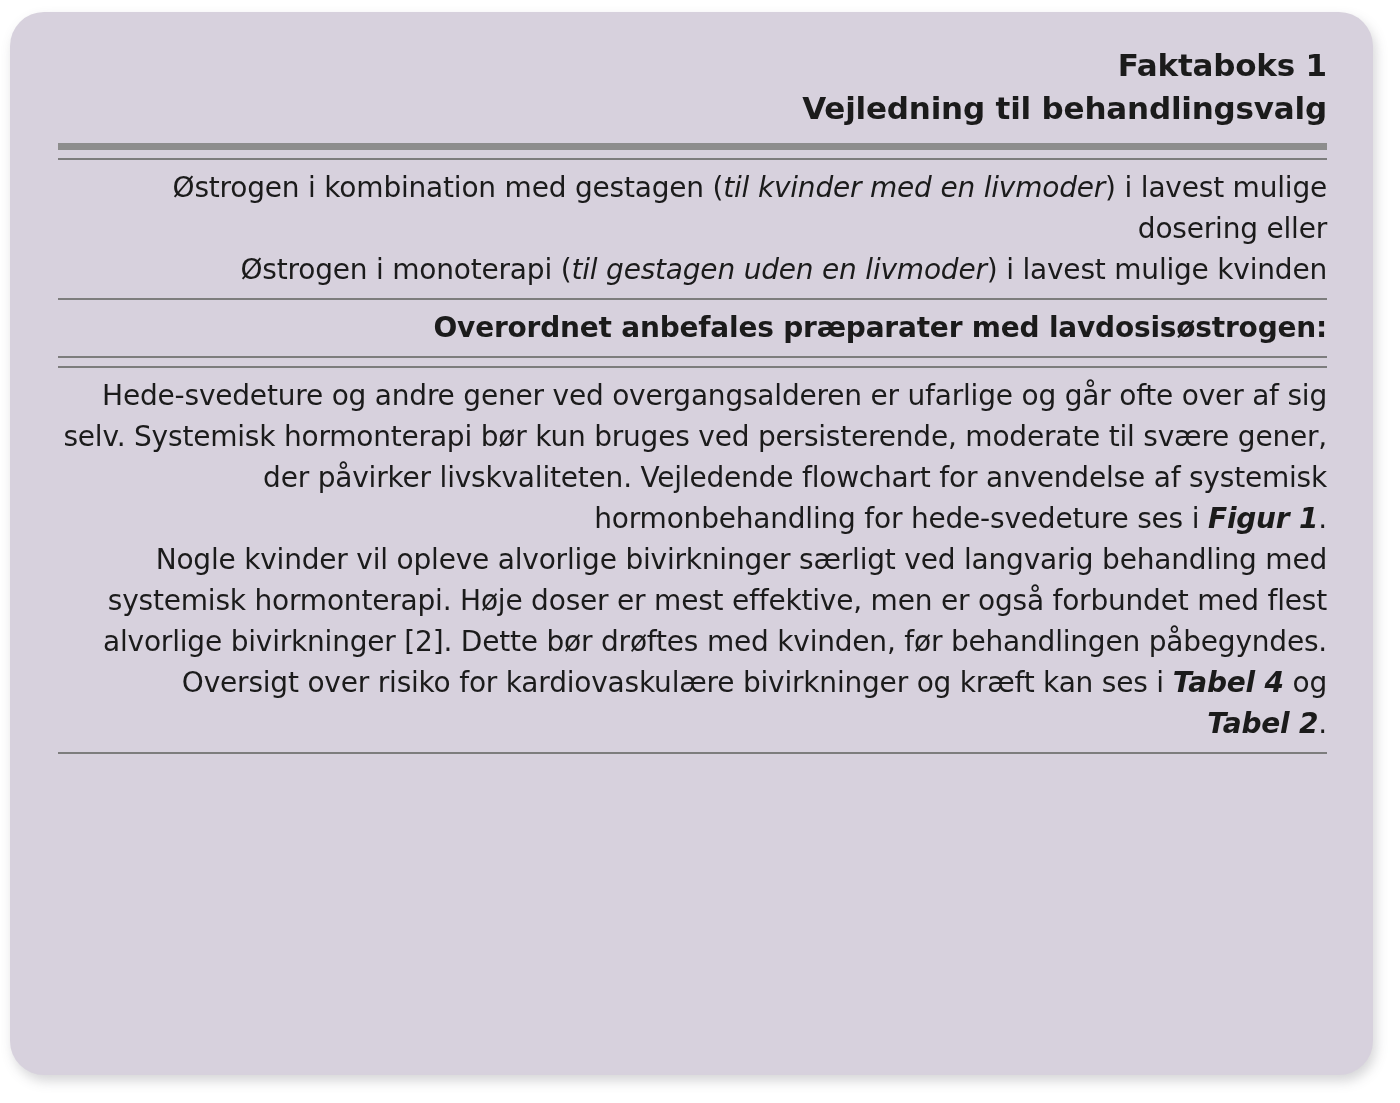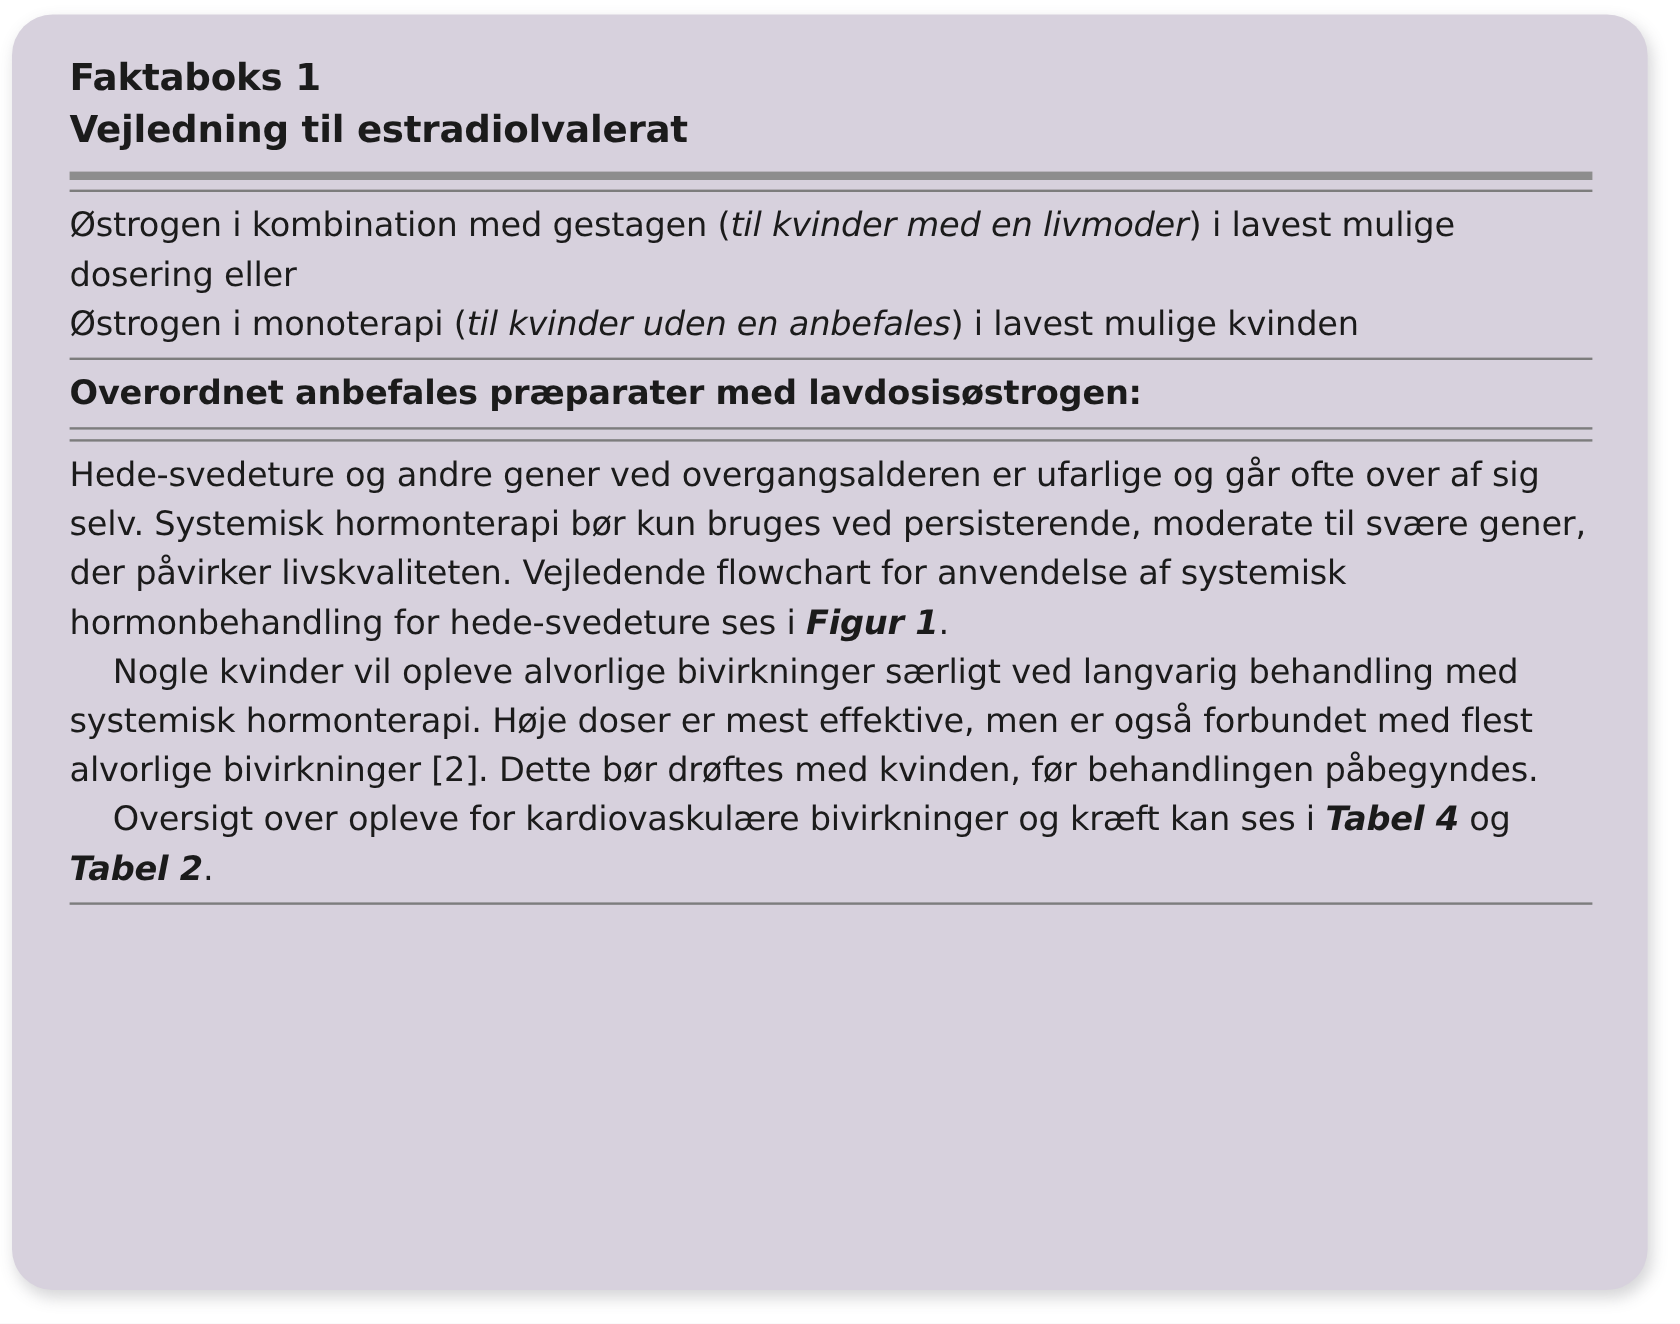--- a/index.html
+++ b/index.html
@@ -9,7 +9,7 @@
     --text: #1b1b1b;
     --page-background: #ffffff;
   }
-  * { box-sizing: border-box; }
+  * { box-sizing: border-box; text-align: right; }
   html, body {
     margin: 0;
     padding: 0;

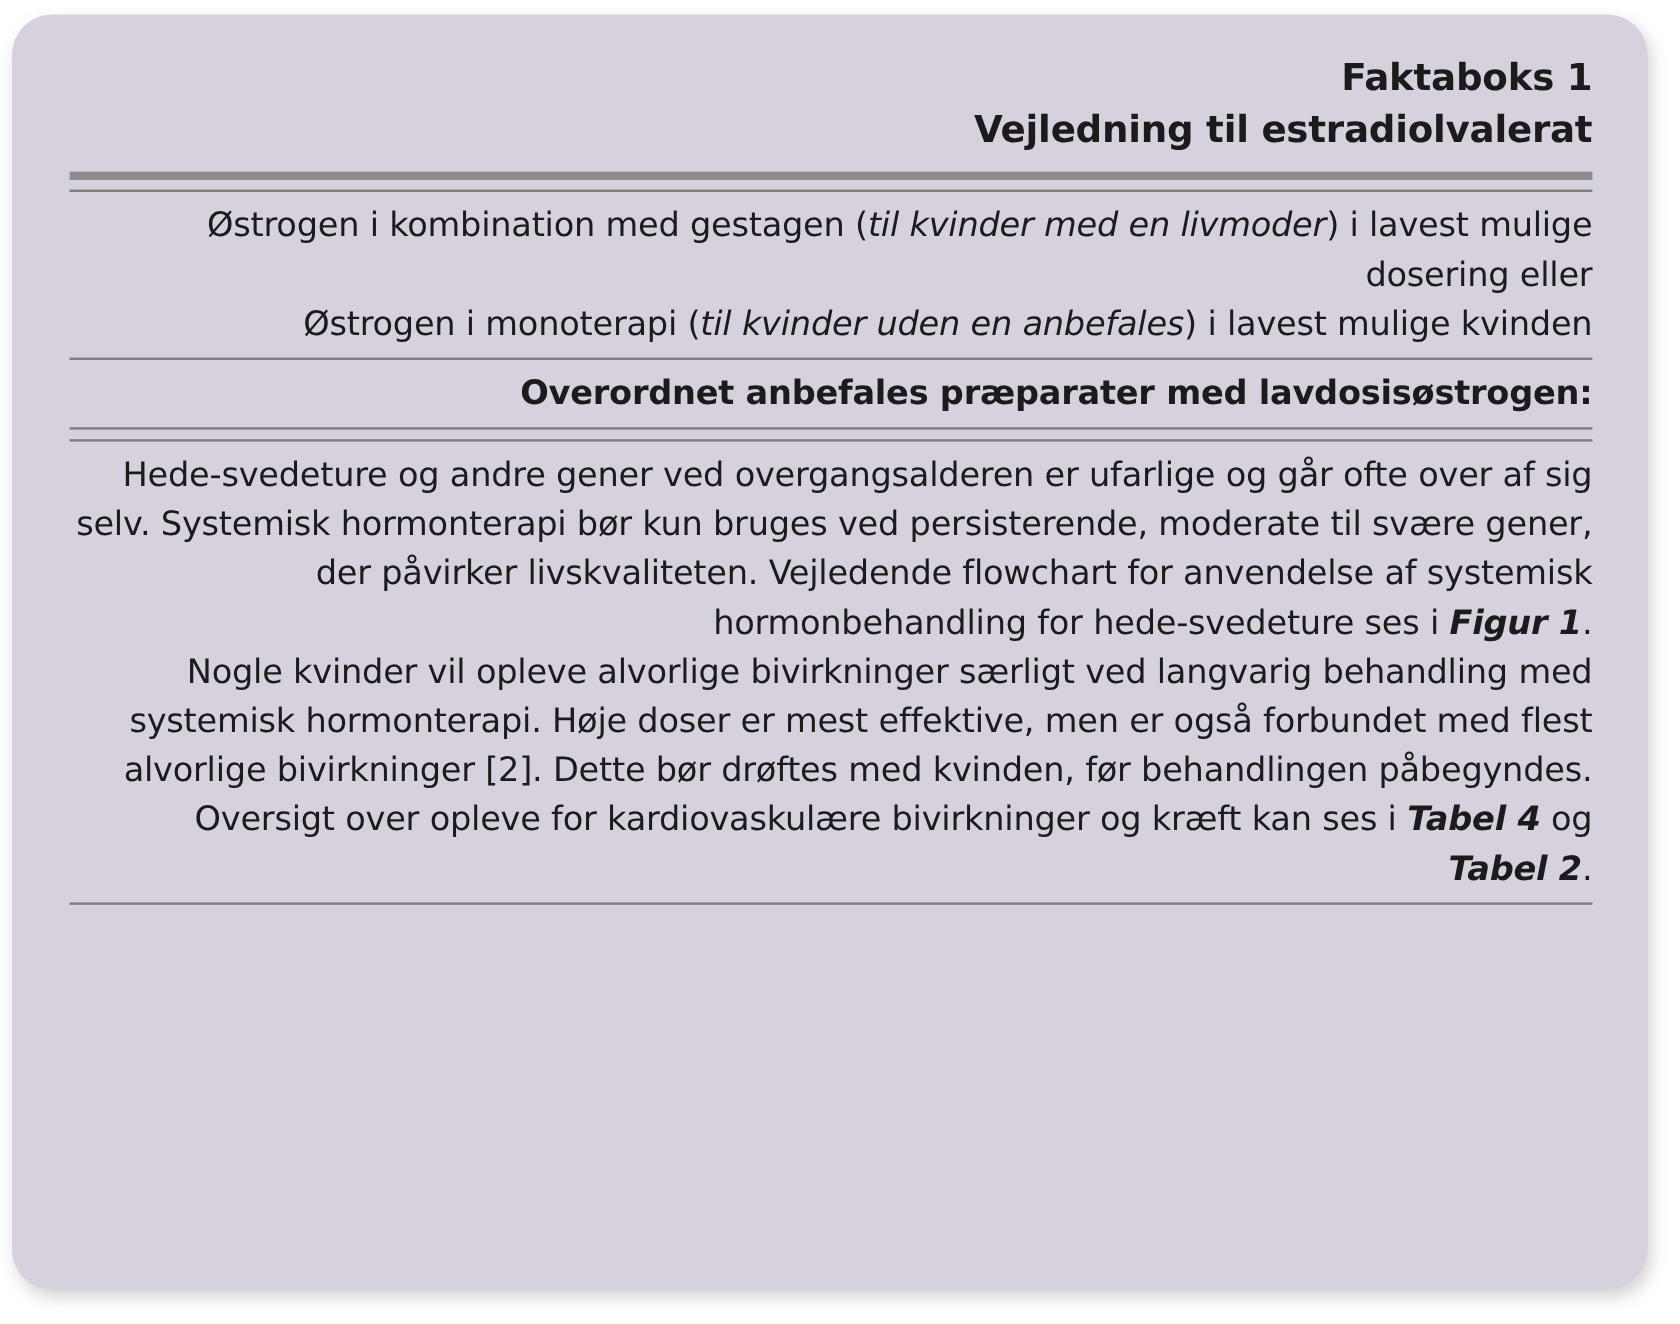--- a/index.html
+++ b/index.html
@@ -83,7 +83,7 @@
 
     <h2 class="title">
       <span class="title-line">Faktaboks 1</span>
-      <span class="title-line">Vejledning til estradiolvalerat</span>
+      <span class="title-line">Vejledning til behandlingsvalg</span>
     </h2>
 
     <hr class="rule rule-thick">

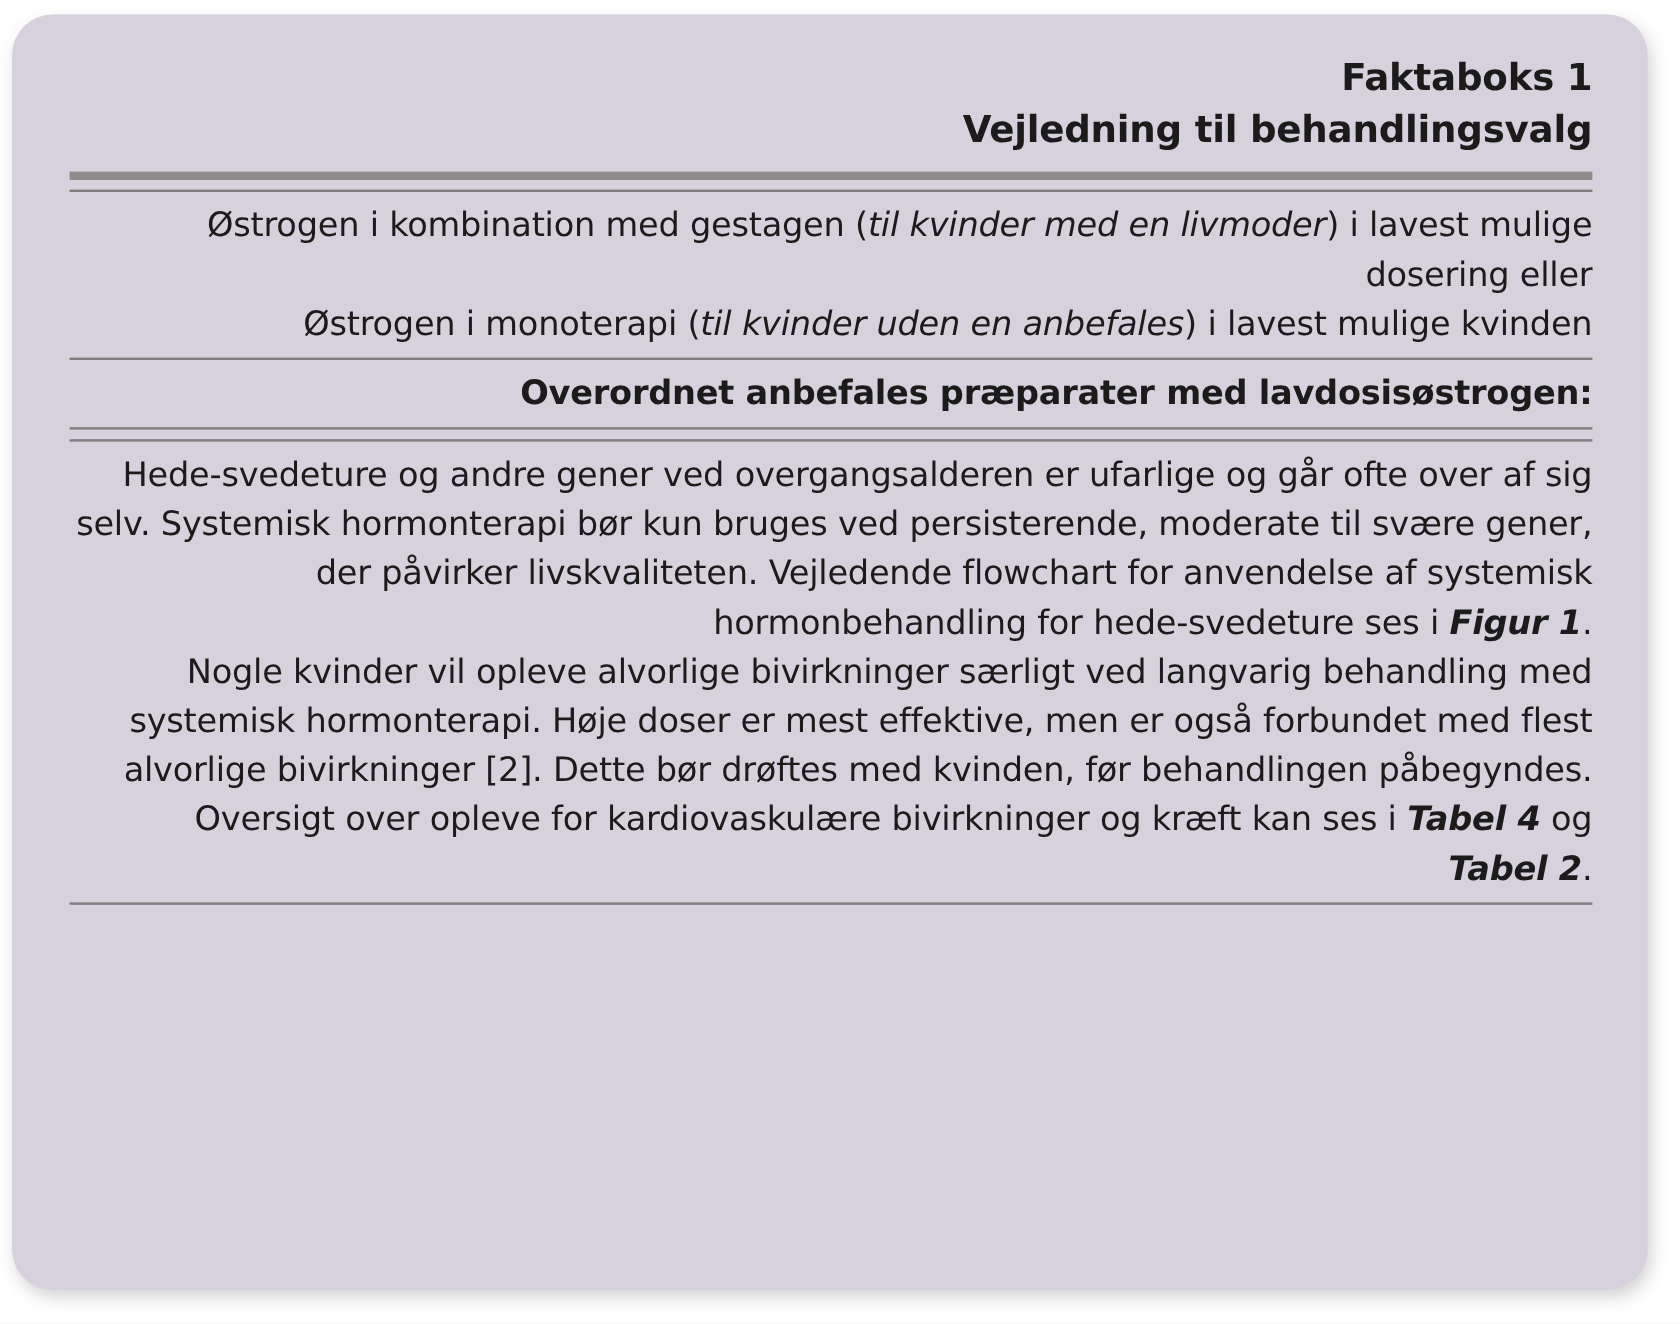--- a/index.html
+++ b/index.html
@@ -91,7 +91,7 @@
 
     <hr class="rule rule-thin">
 
-    <p class="body"><span>Østrogen i kombination med gestagen (</span><em>til kvinder med en livmoder</em><span>) i lavest mulige dosering eller</span><br><span>Østrogen i monoterapi (</span><em>til kvinder uden en anbefales</em><span>) i lavest mulige kvinden</span></p>
+    <p class="body"><span>Østrogen i kombination med gestagen (</span><em>til kvinder med en livmoder</em><span>) i lavest mulige dosering eller</span><br><span>Østrogen i monoterapi (</span><em>til gestagen uden en livmoder</em><span>) i lavest mulige kvinden</span></p>
 
     <hr class="rule rule-thin">
 

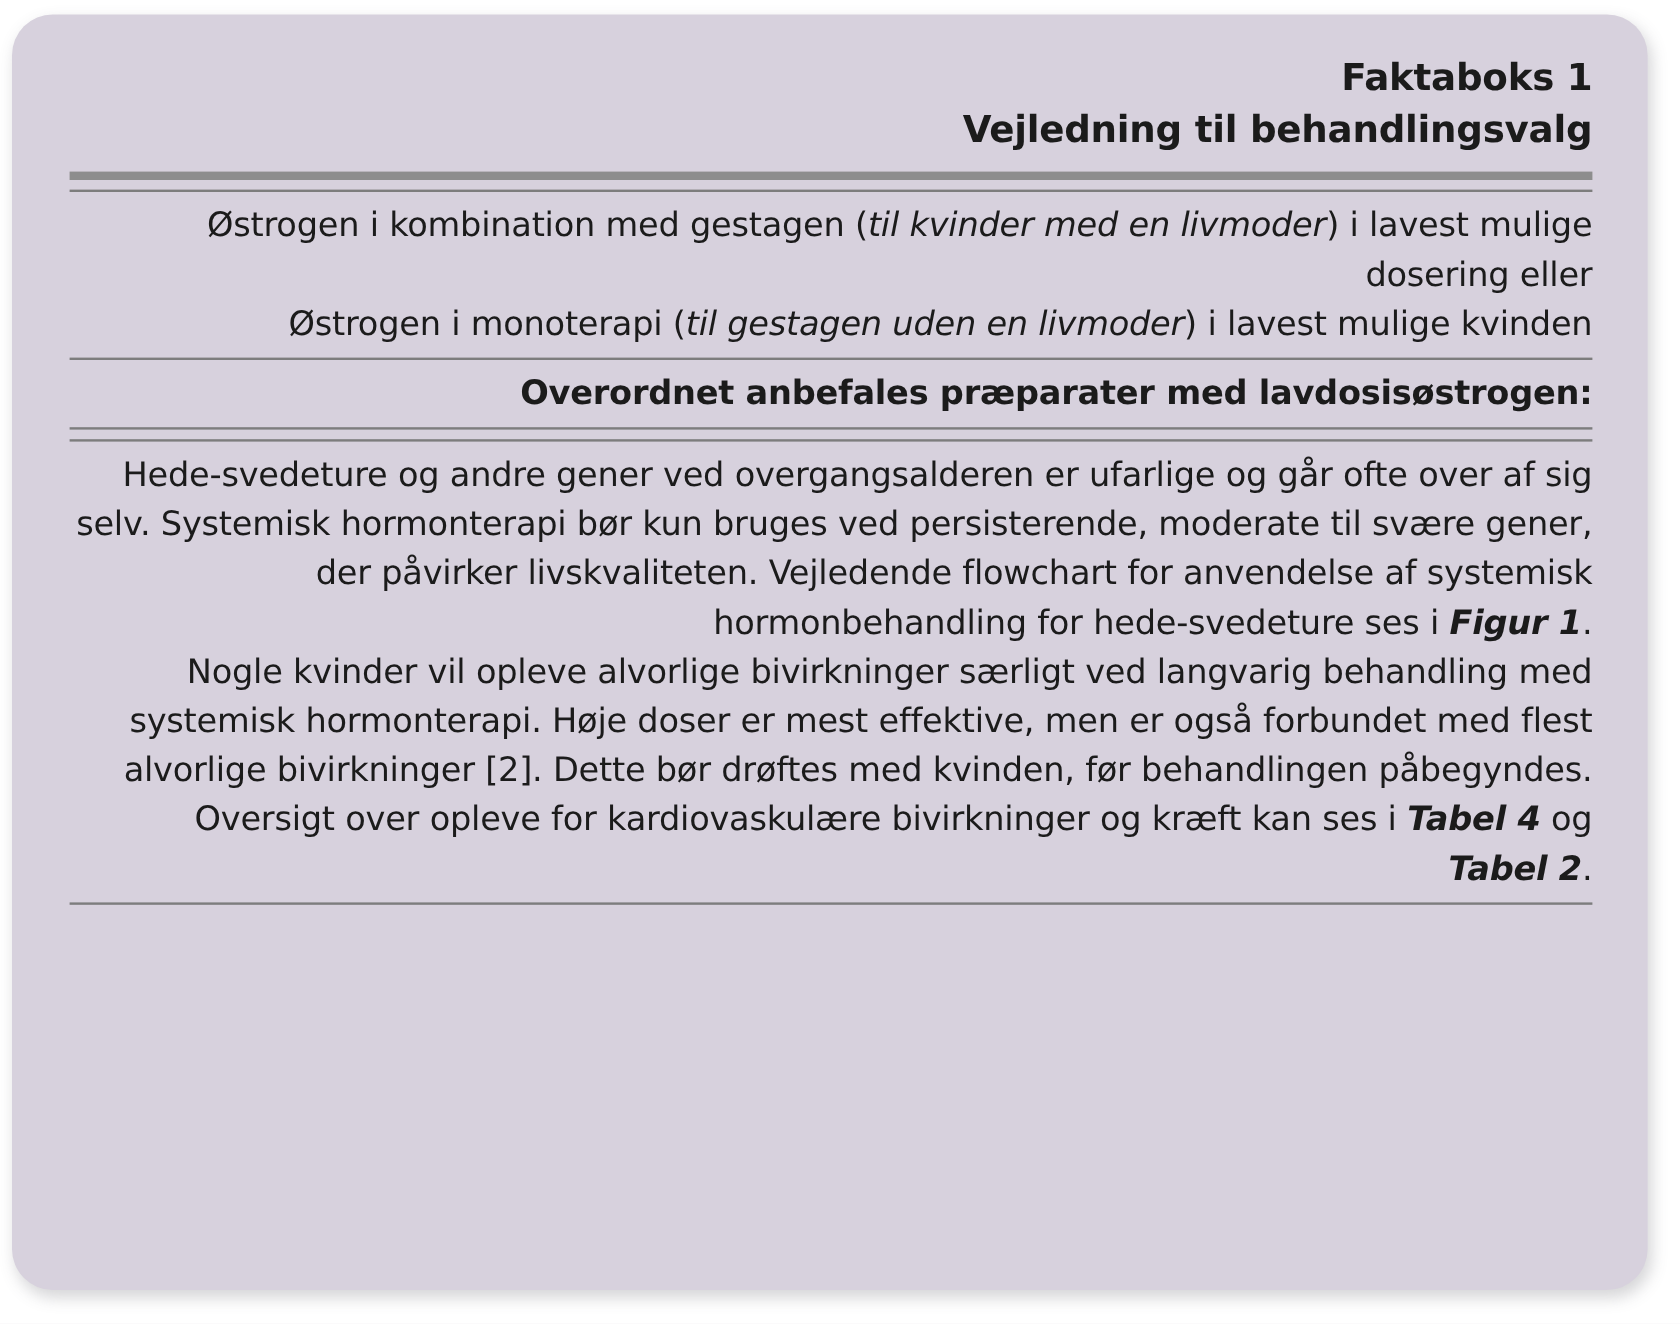--- a/index.html
+++ b/index.html
@@ -106,7 +106,7 @@
 
     <p class="body indent">Nogle kvinder vil opleve alvorlige bivirkninger særligt ved langvarig behandling med systemisk hormonterapi. Høje doser er mest effektive, men er også forbundet med flest alvorlige bivirkninger [2]. Dette bør drøftes med kvinden, før behandlingen påbegyndes.</p>
 
-    <p class="body indent"><span>Oversigt over opleve for kardiovaskulære bivirkninger og kræft kan ses i </span><strong>Tabel 4</strong><span> og </span><strong>Tabel 2</strong><span>.</span></p>
+    <p class="body indent"><span>Oversigt over risiko for kardiovaskulære bivirkninger og kræft kan ses i </span><strong>Tabel 4</strong><span> og </span><strong>Tabel 2</strong><span>.</span></p>
 
     <hr class="rule rule-thin">
 

